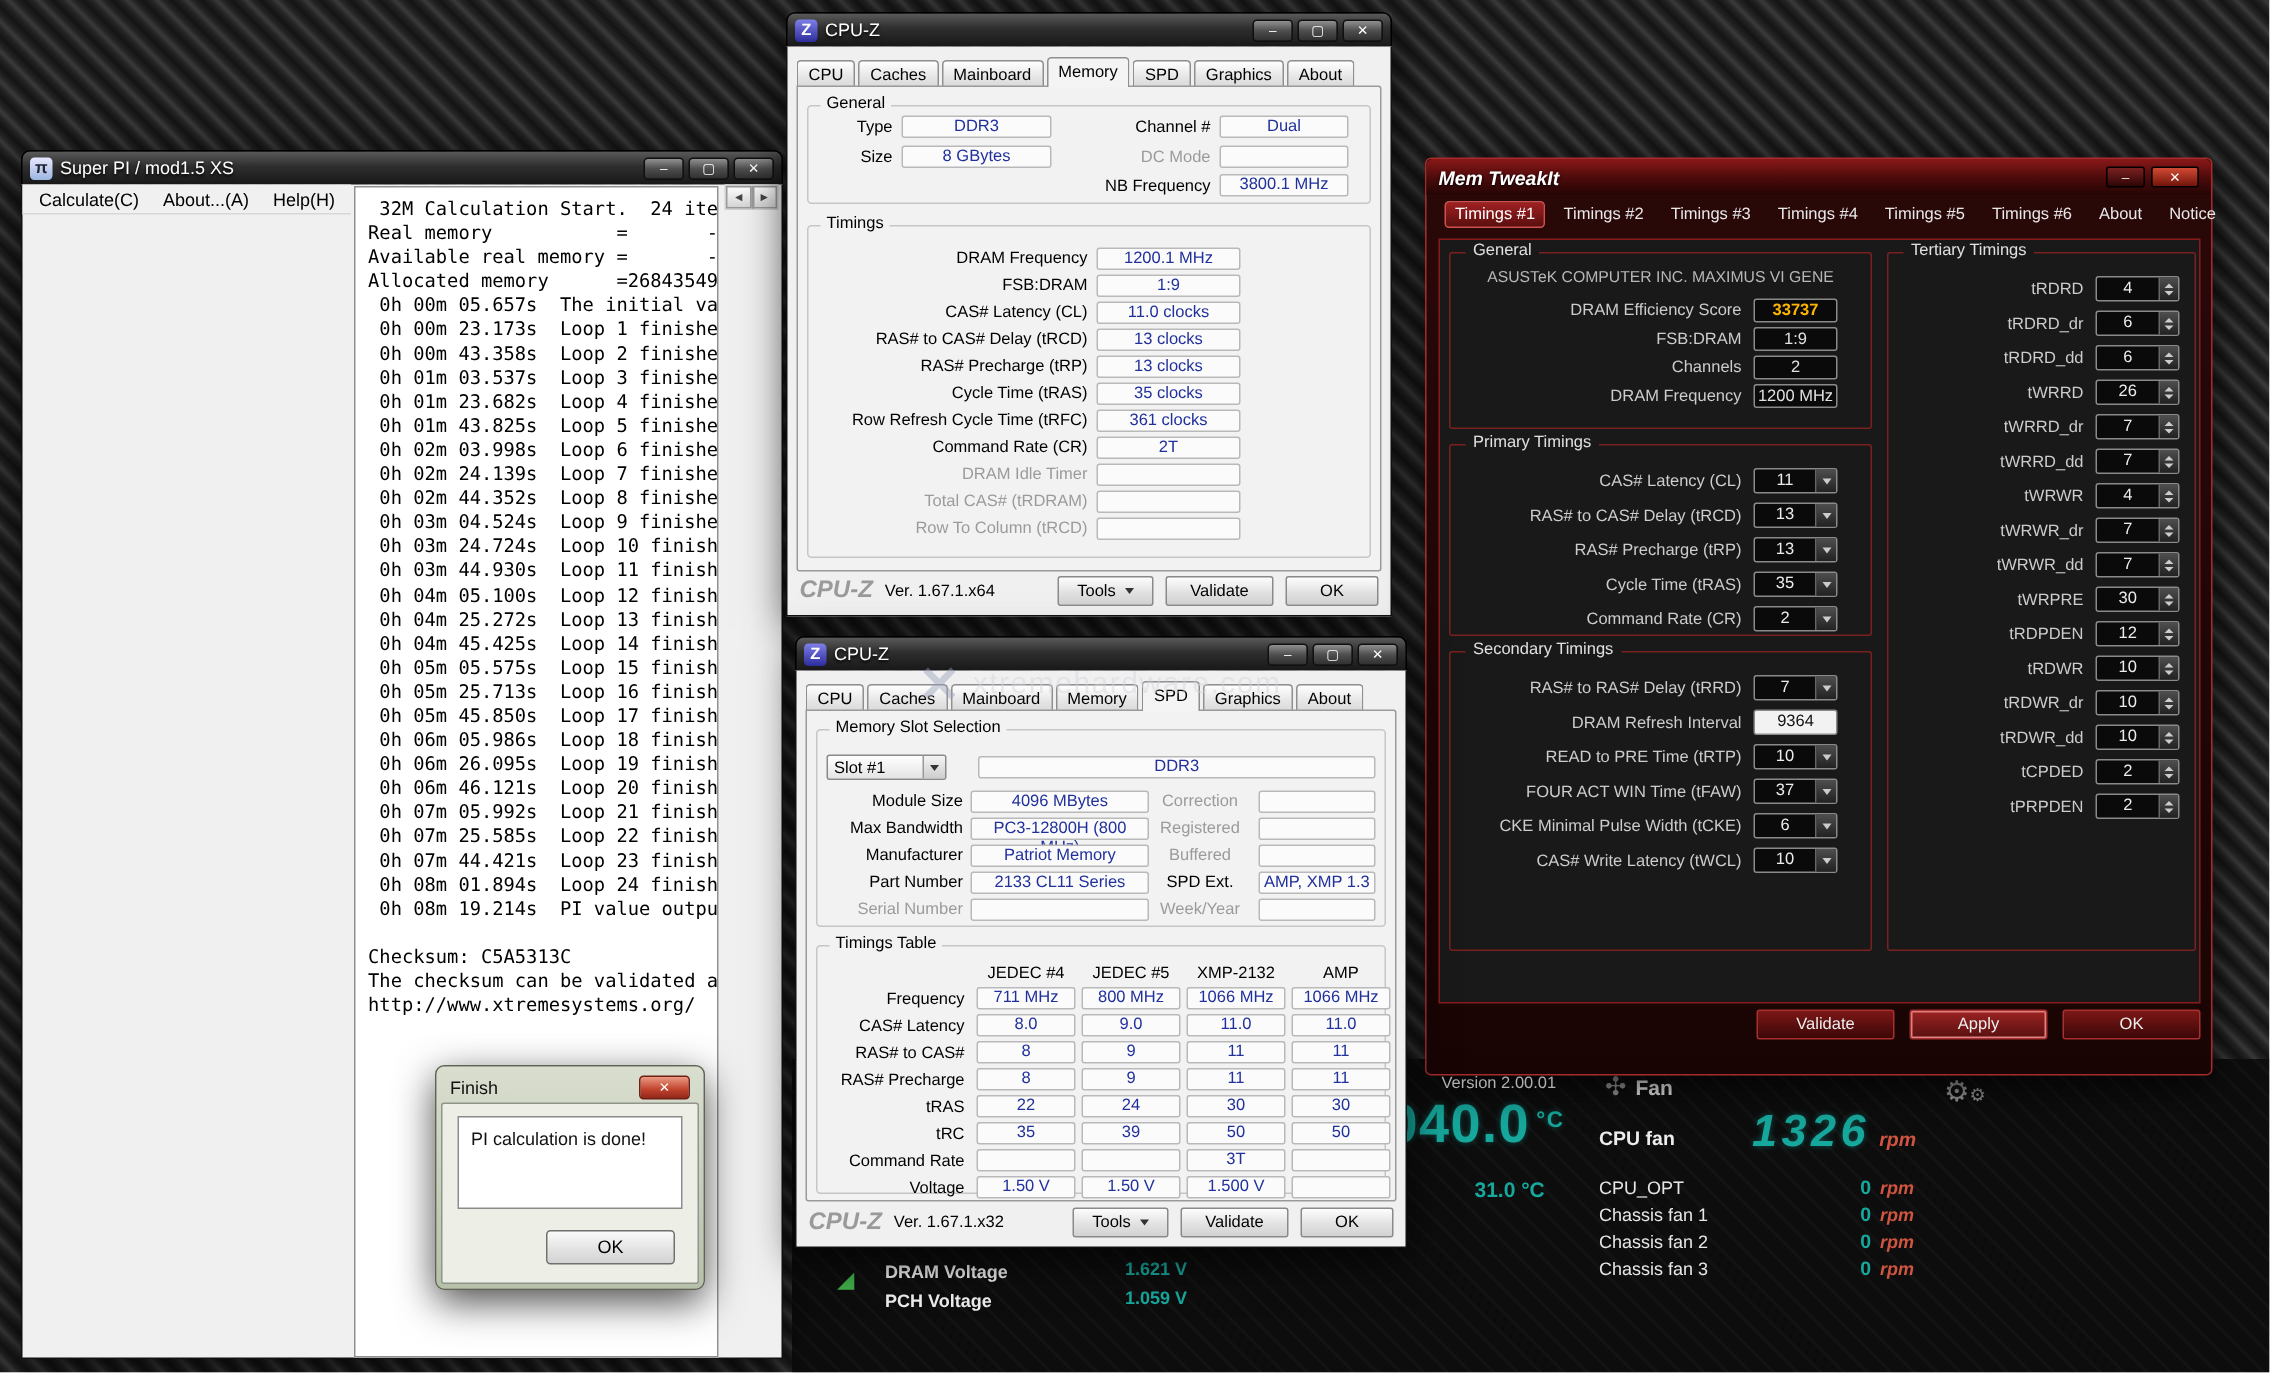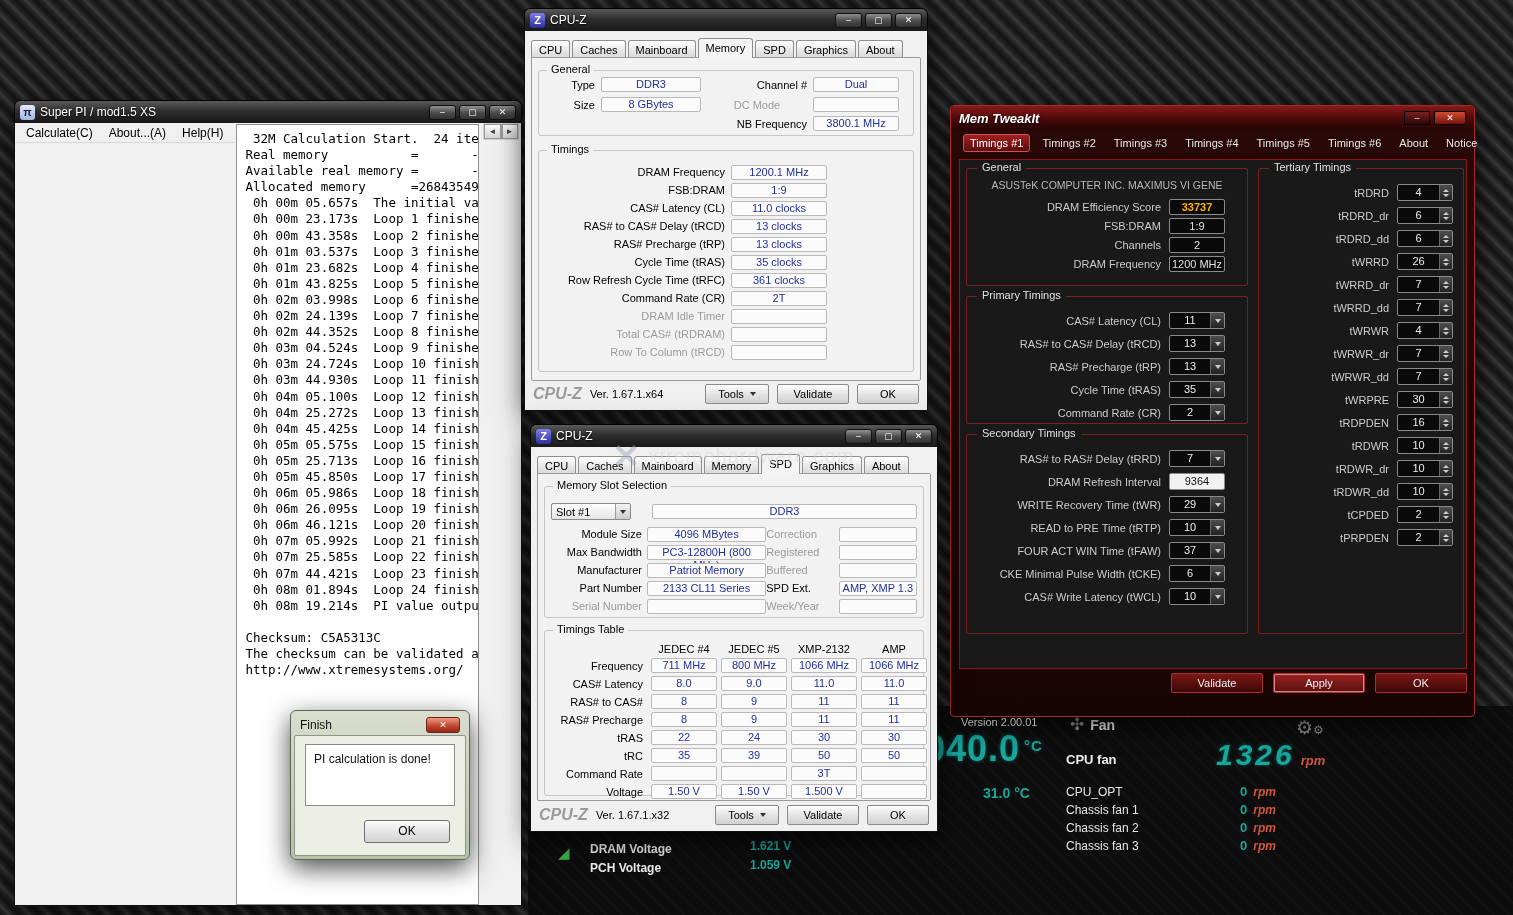--- a/index.html
+++ b/index.html
@@ -52,7 +52,7 @@
   text-align:center; border-radius:2px; font-size:11px; }
 .abs { position:absolute; }
 .rlbl { text-align:right; }
-.muted { color:#9b9b9b;text-align:center; }
+.muted { color:#9b9b9b; }
 .cz-trows { position:absolute; top:12px; left:4px; right:4px; }
 .cz-trow { display:flex; align-items:center; height:18px; }
 .cz-tlbl { width:188px; text-align:right; padding-right:6px; }

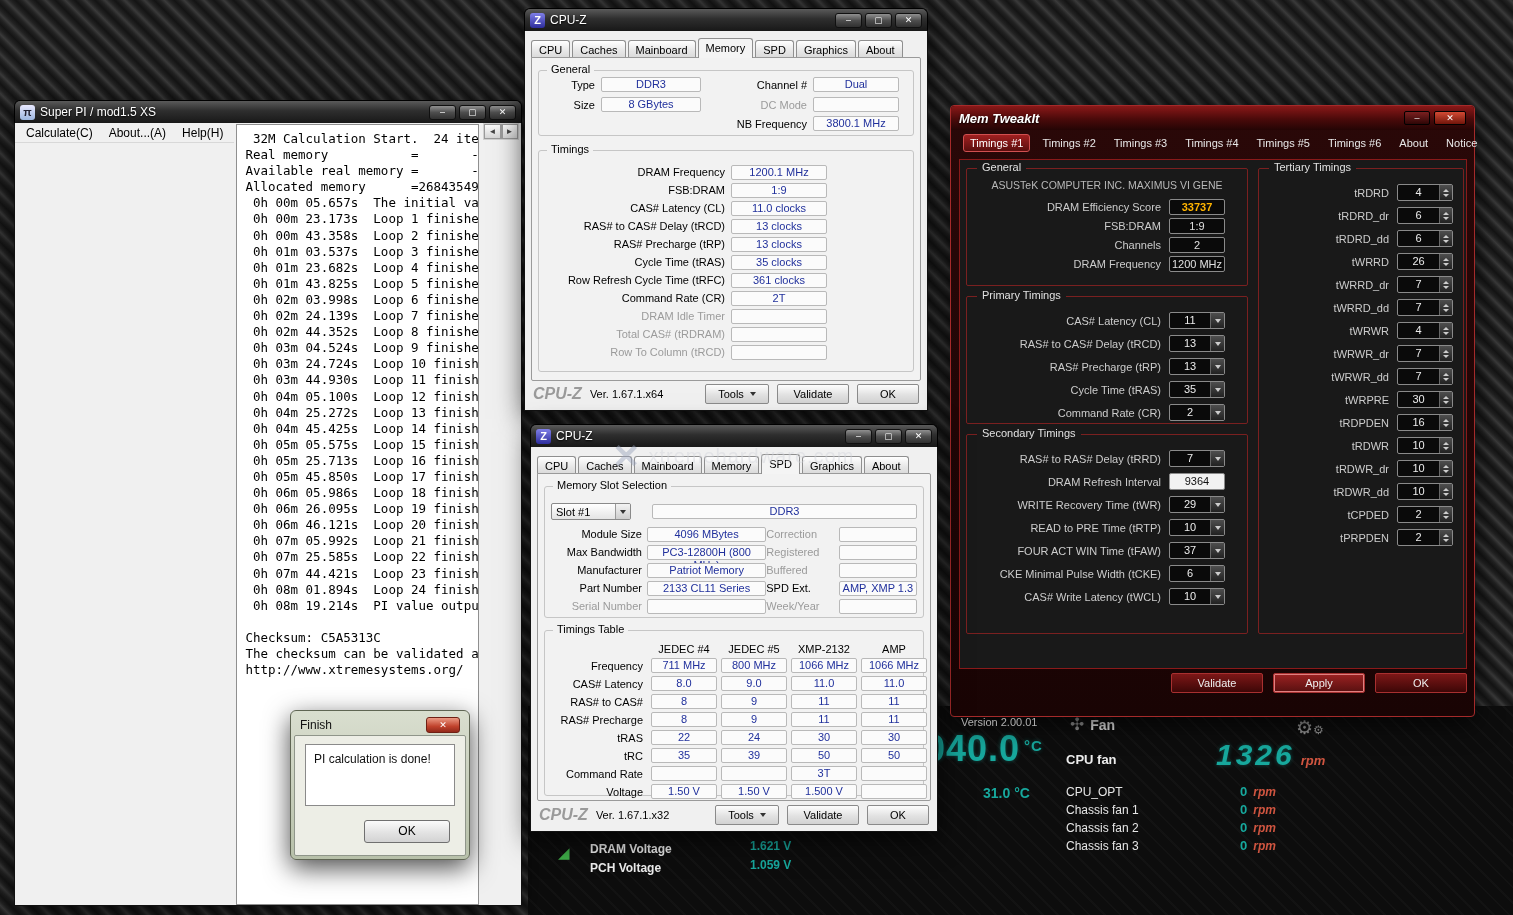--- a/index.html
+++ b/index.html
@@ -793,7 +793,7 @@
           <div class="mt-row">
               <span class="mt-lbl">tRDPDEN</span>
               <span class="mt-spin">
-                <span class="cval">16</span>
+                <span class="cval">12</span>
                 <span class="mt-updown">
                   <i class="up"></i>
                   <i class="dn"></i>

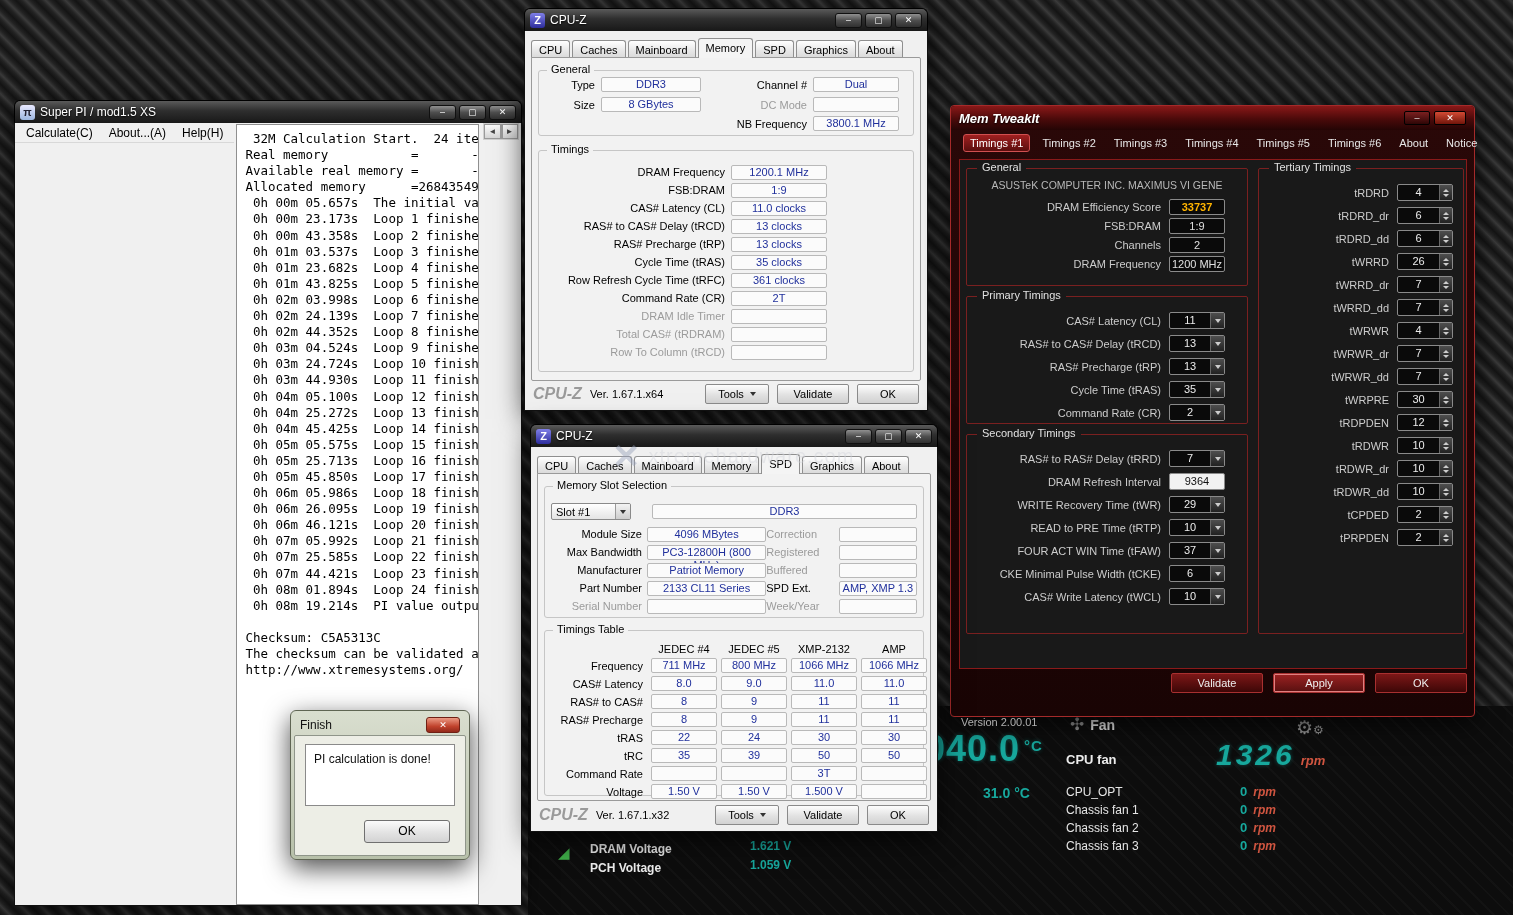--- a/index.html
+++ b/index.html
@@ -640,15 +640,6 @@
               <span class="mt-edit">9364</span>
             </div>
           <div class="mt-row">
-              <span class="mt-lbl">WRITE Recovery Time (tWR)</span>
-              <span class="mt-combo">
-                <span class="cval">29</span>
-                <span class="mt-arrow">
-                  <i></i>
-                </span>
-              </span>
-            </div>
-          <div class="mt-row">
               <span class="mt-lbl">READ to PRE Time (tRTP)</span>
               <span class="mt-combo">
                 <span class="cval">10</span>

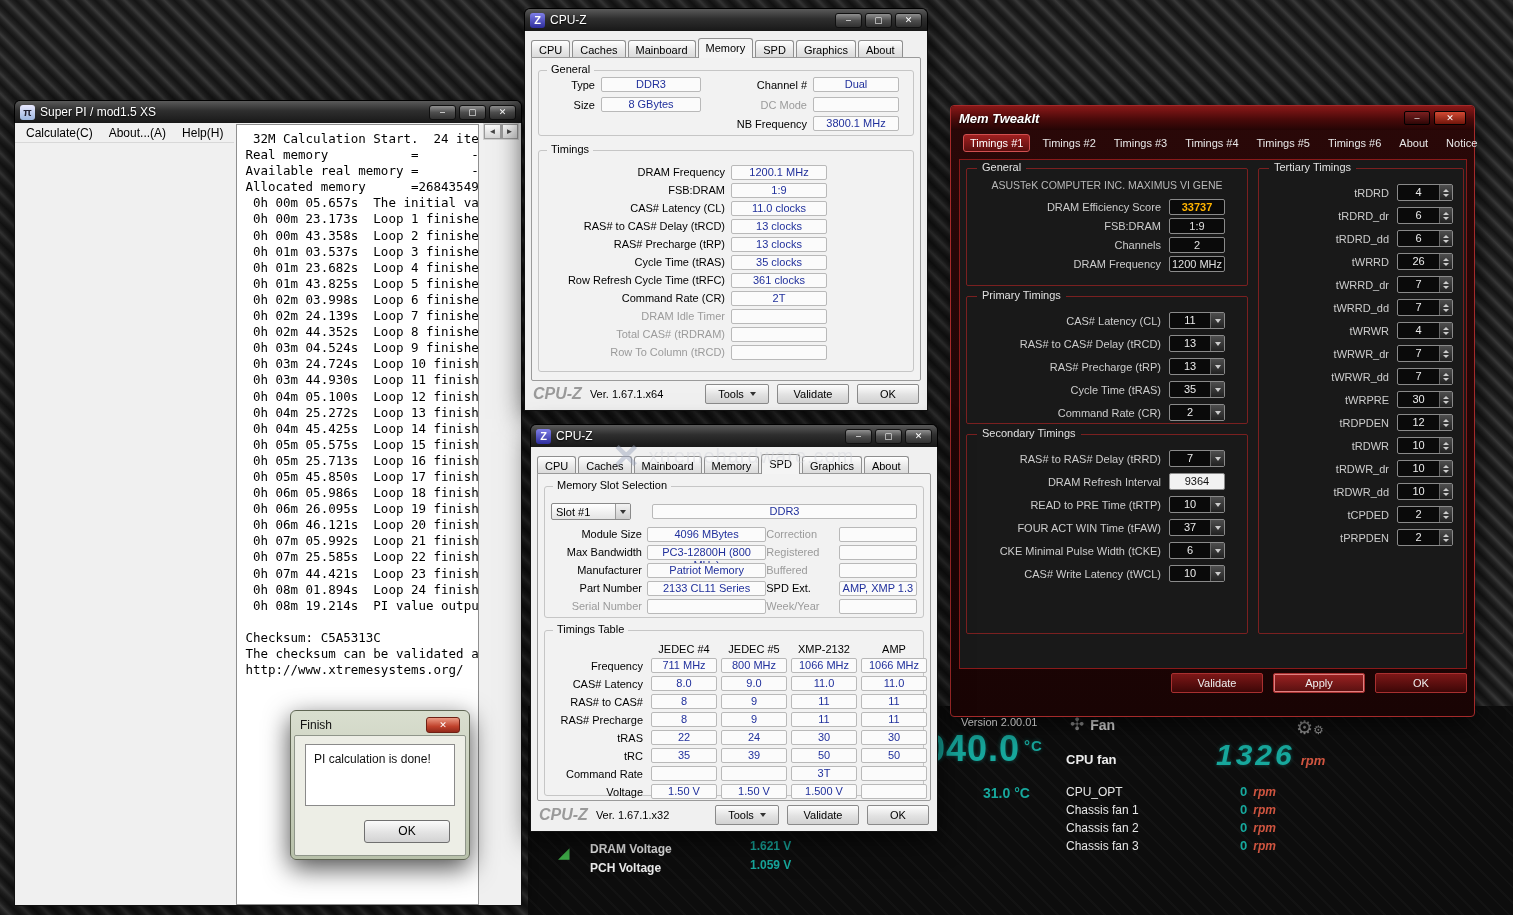--- a/index.html
+++ b/index.html
@@ -73,7 +73,7 @@
 .spd-row { display:flex; align-items:center; height:18px; }
 .spd-lbl { width:98px; text-align:right; padding-right:5px; }
 .spd-box { width:122px; }
-.spd-rlbl { width:74px; text-align:left; padding-right:5px; }
+.spd-rlbl { width:74px; text-align:center; padding-right:5px; }
 .spd-rbox { width:80px; }
 .spd-slotrow { display:flex; align-items:center; height:21px; margin-bottom:3px; }
 .spd-select { width:80px; height:17px; border:1px solid #8a8a8a; border-radius:2px;

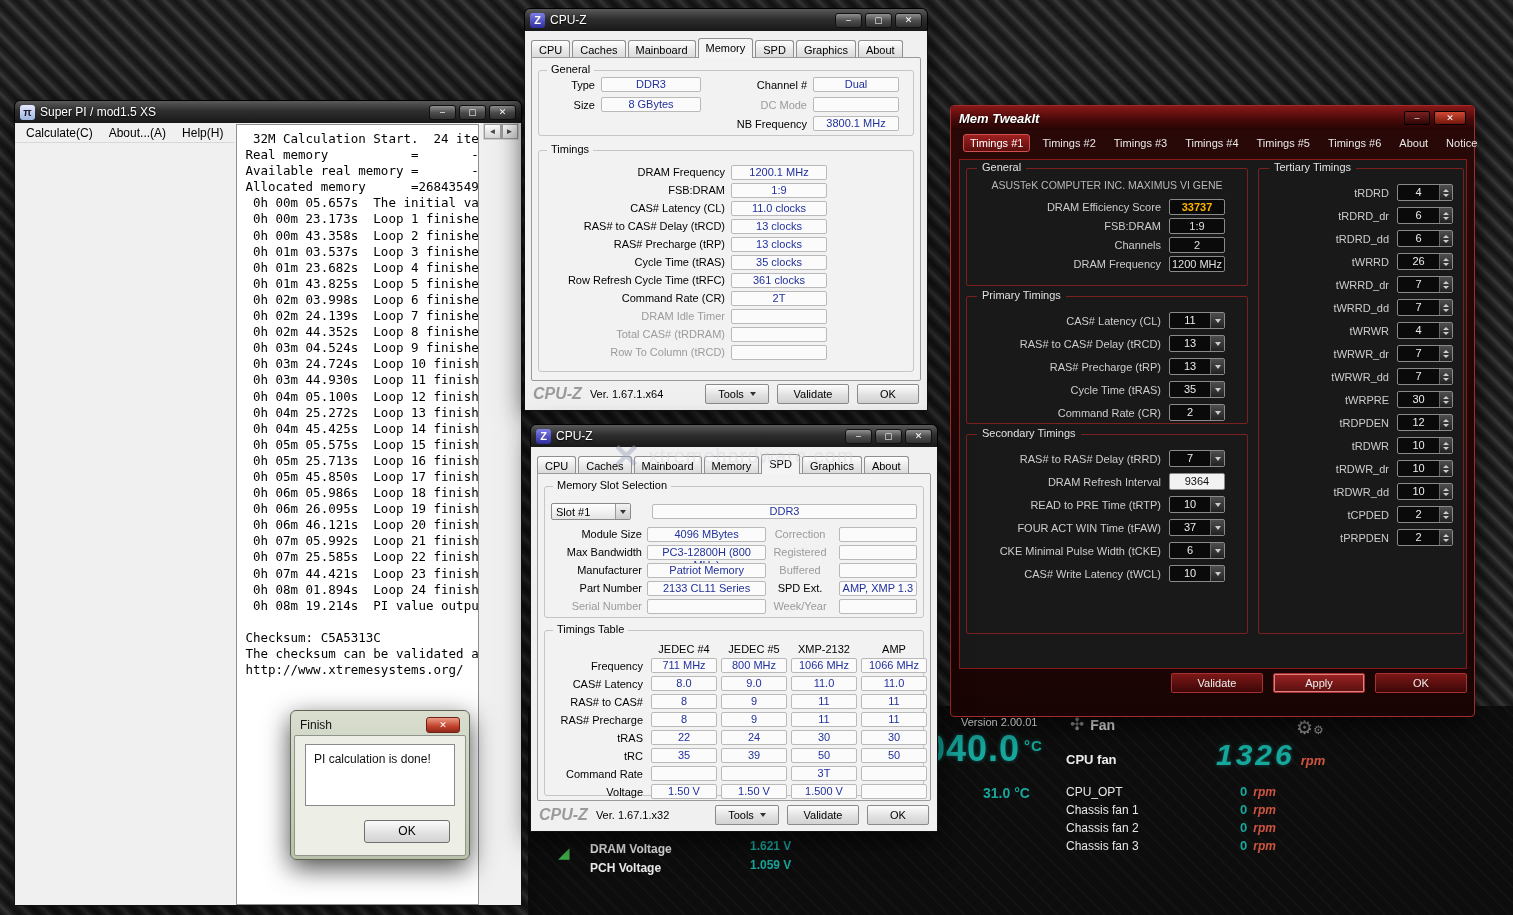--- a/index.html
+++ b/index.html
@@ -198,7 +198,7 @@
     <div class="m" style="left:538px; top:44px;">
       <span class="m-fanlbl-big">CPU fan</span>
     </div>
-    <div class="m" style="left:640px; top:32px;margin-left:48px;">
+    <div class="m" style="left:640px; top:32px;">
       <span class="teal m-fanval-big">1326</span><span class="rpm m-rpm-big">rpm</span>
     </div>
 

